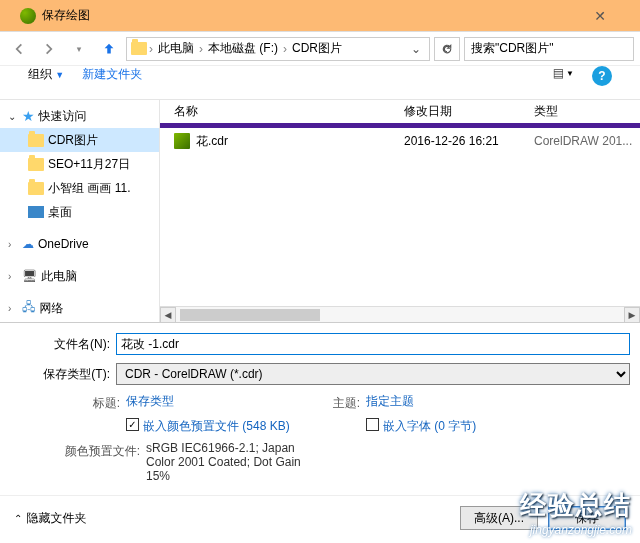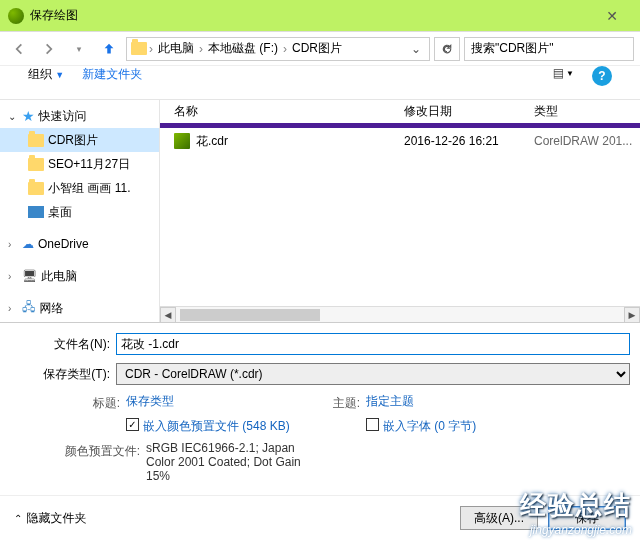--- a/index.html
+++ b/index.html
@@ -4,7 +4,7 @@
 <style>
 *{box-sizing:border-box;margin:0;padding:0;font-family:"Microsoft YaHei","Segoe UI",sans-serif;font-size:12px;color:#000}
 body{background:#fff;width:640px;height:543px;overflow:hidden;position:relative}
-.titlebar{height:32px;background:#bef264;display:flex;align-items:center;padding:0 8px;border-bottom:1px solid #ddd}
+.titlebar{height:32px;background:#fdba74;display:flex;align-items:center;padding:0 20px;border-bottom:1px solid #ddd}
 .titlebar .icon{width:16px;height:16px;border-radius:50%;background:radial-gradient(circle at 30% 30%,#7fb900,#3a6e00);margin-right:6px}
 .titlebar .close{margin-left:auto;width:40px;height:30px;display:flex;align-items:center;justify-content:center;font-size:14px;color:#555}
 .navbar{height:34px;display:flex;align-items:center;padding:0 6px;gap:4px;border-bottom:1px solid #eee}

